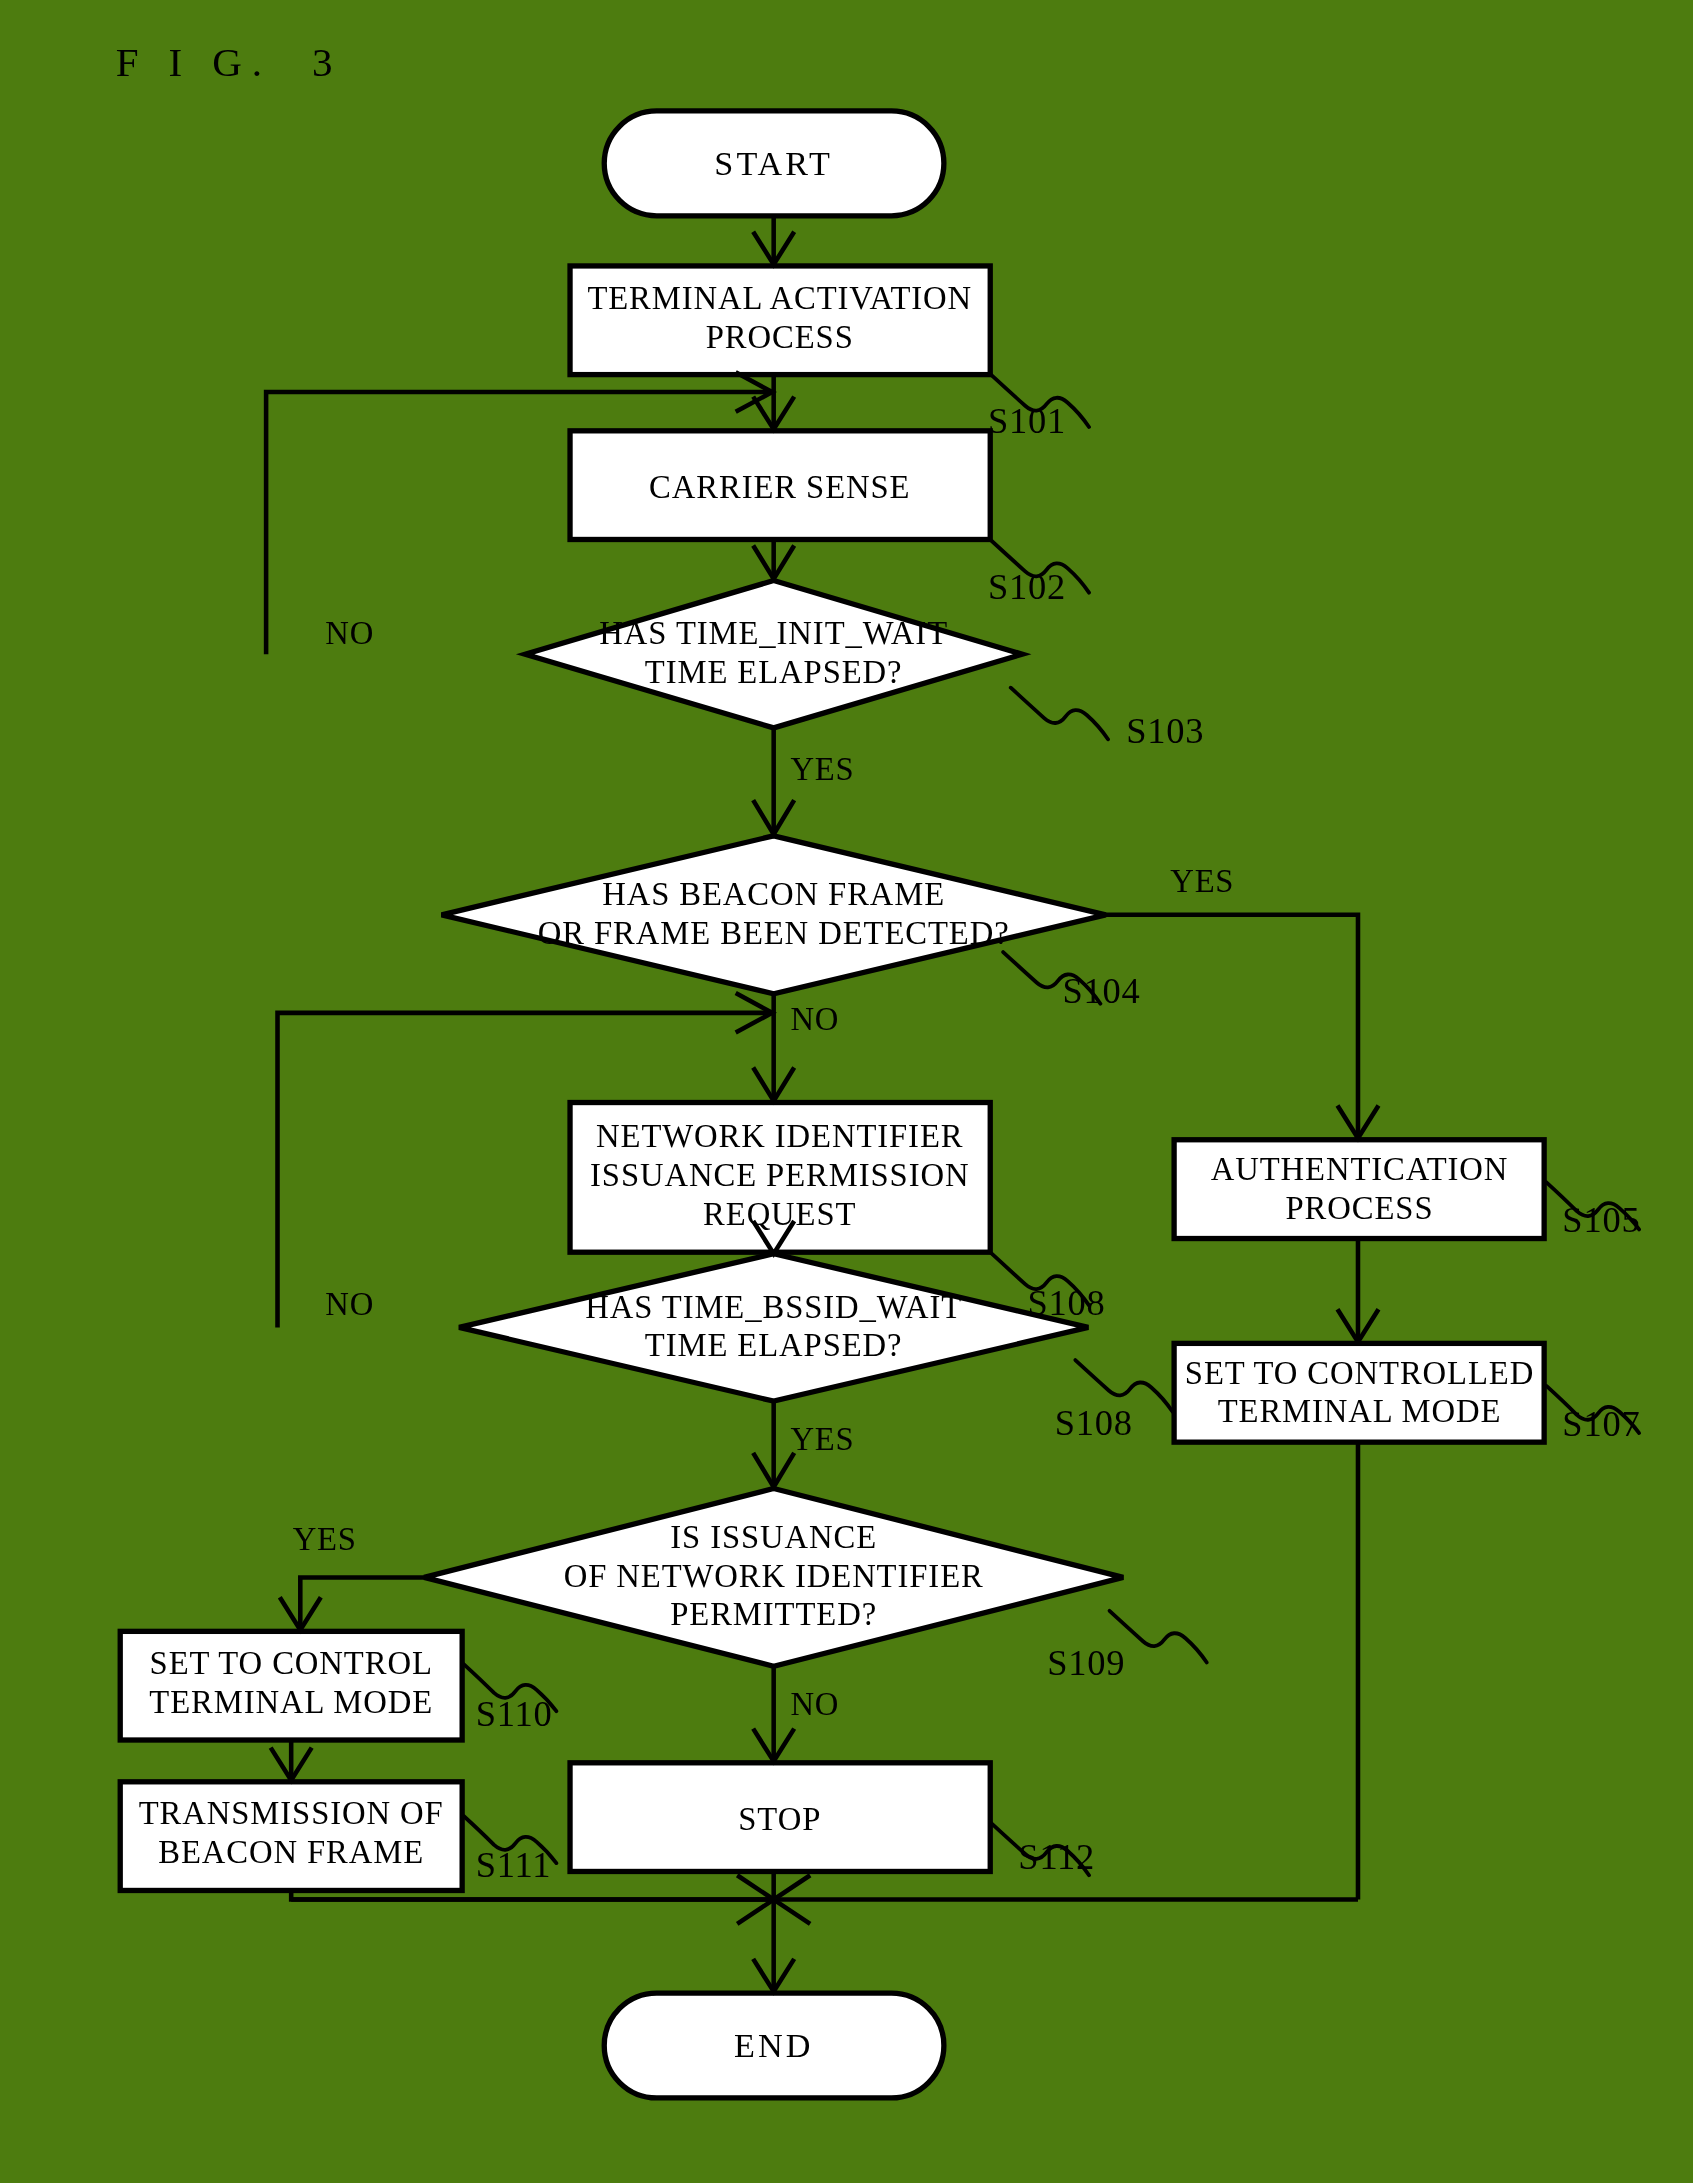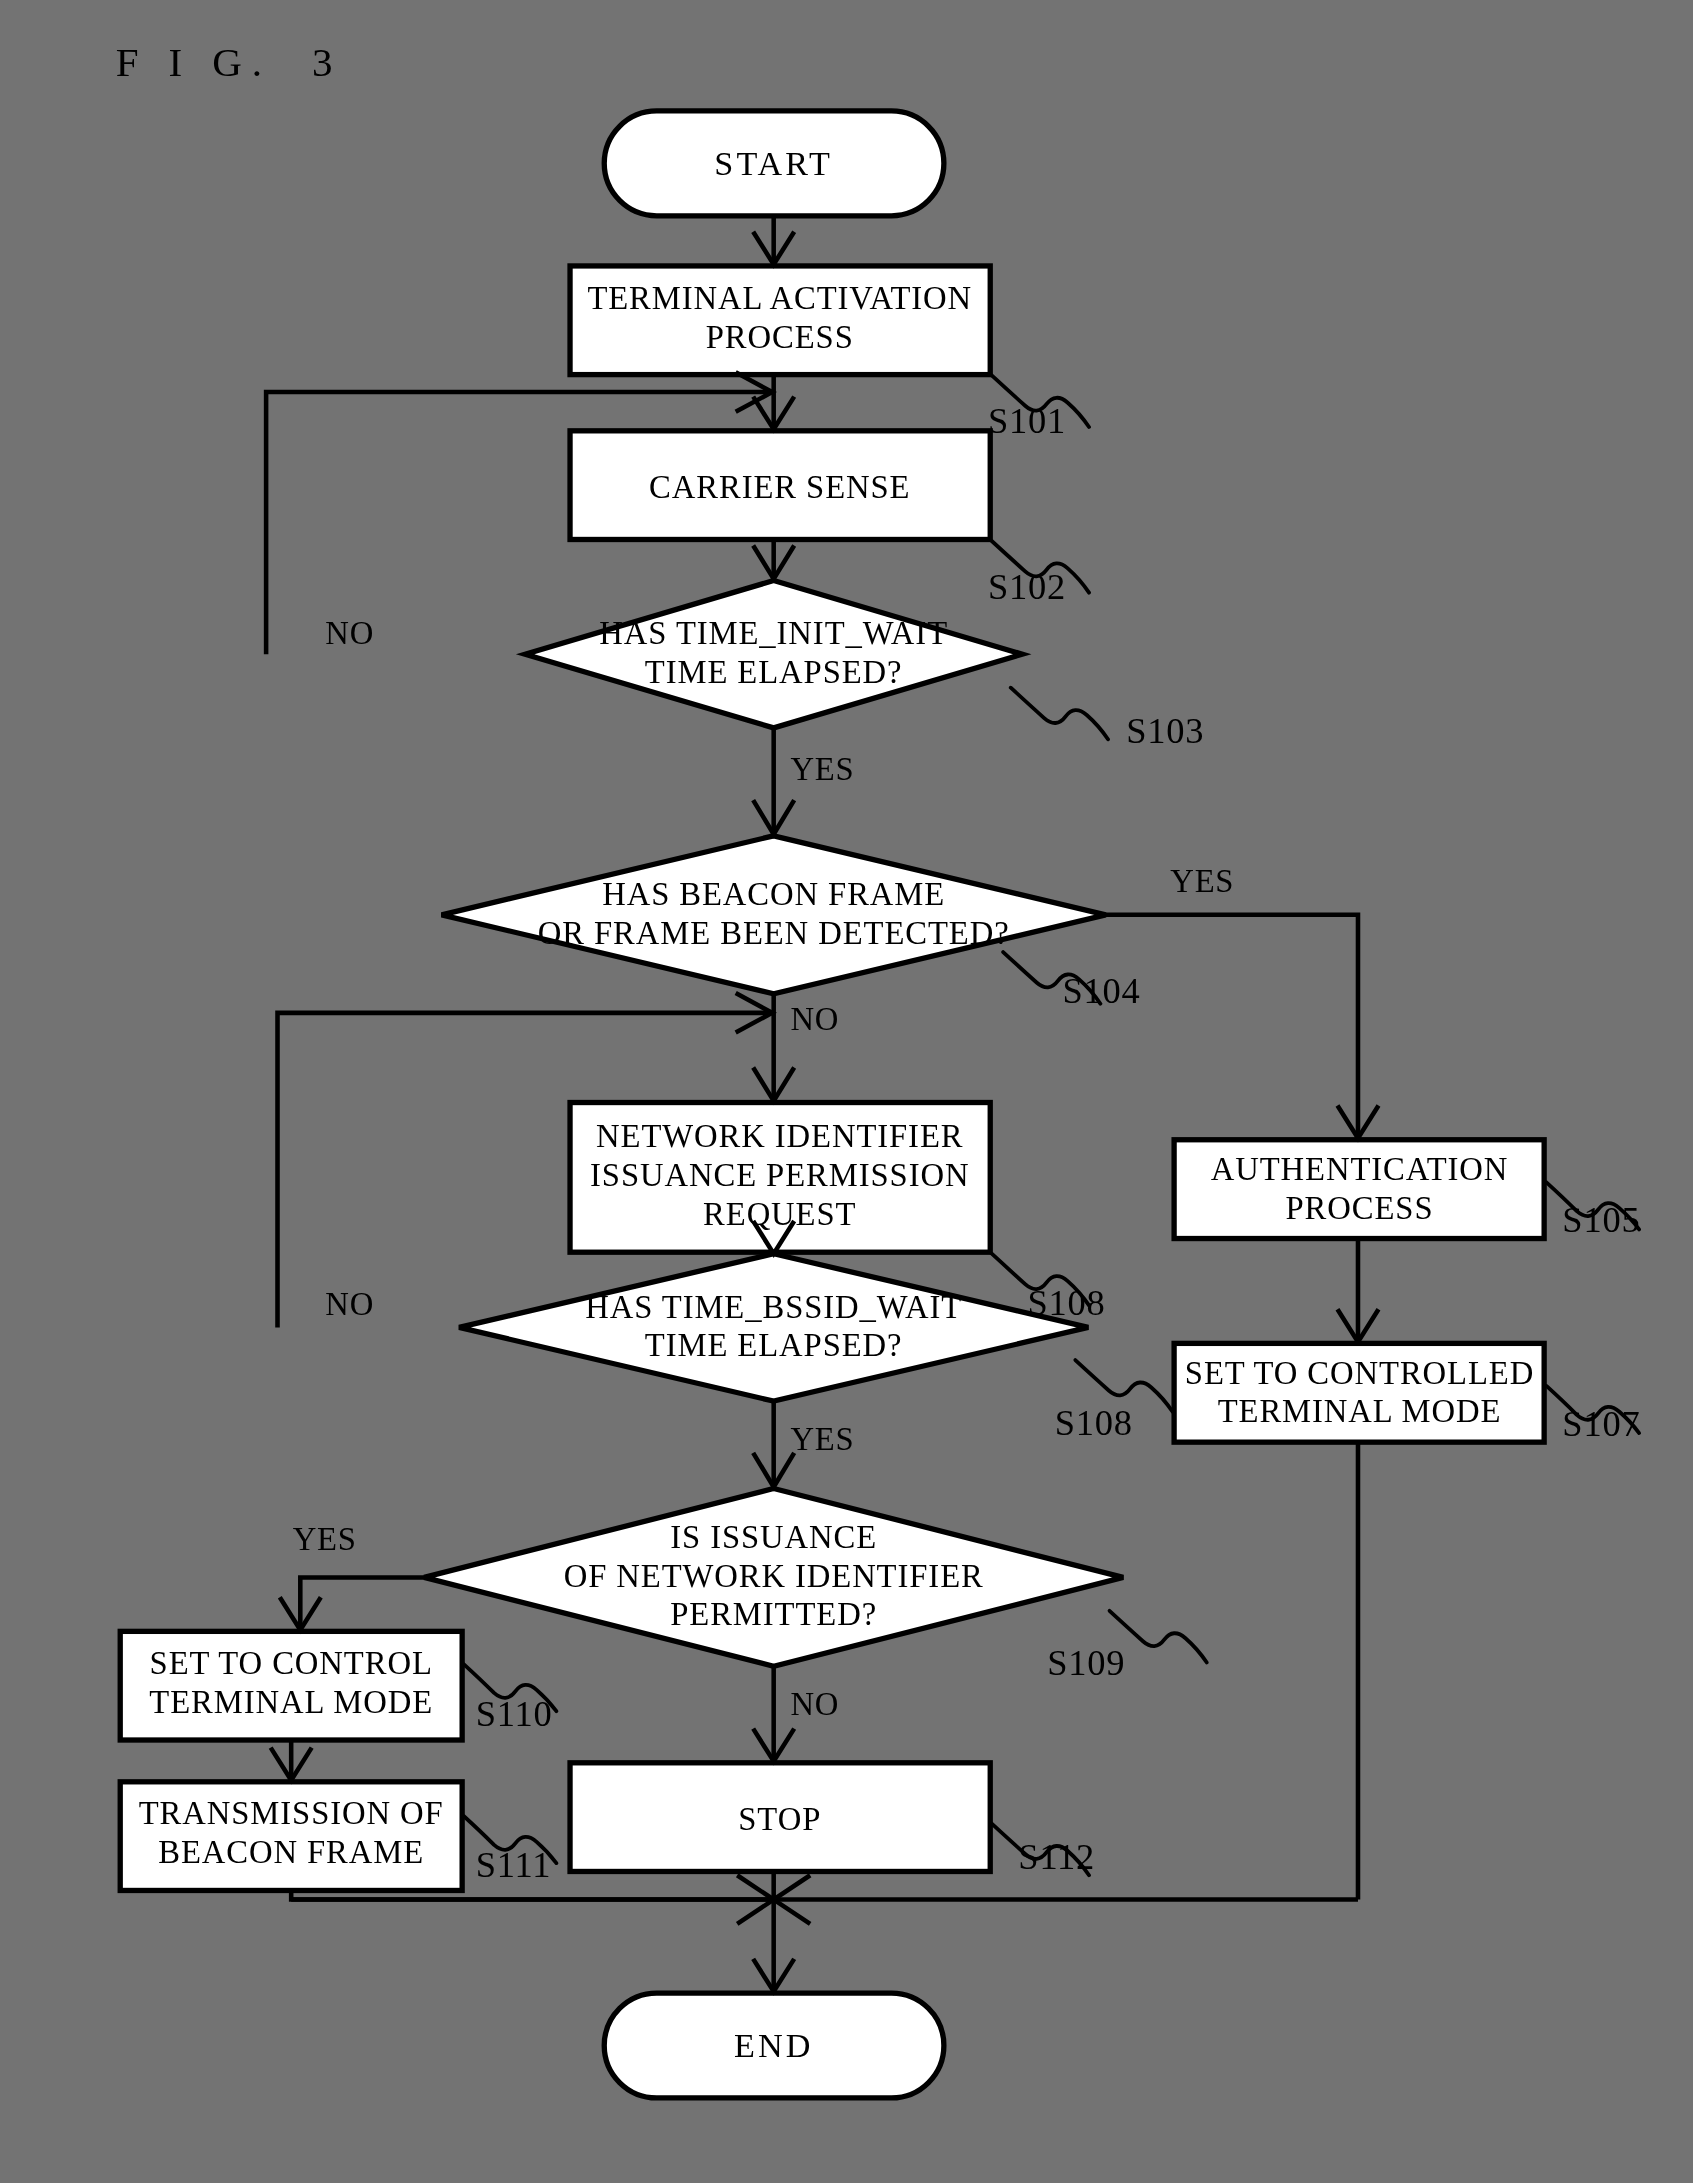--- a/index.html
+++ b/index.html
@@ -11,7 +11,7 @@
     position: relative;
     width: 1694px;
     height: 2183px;
-    background: #737373;
+    background: #4d7c0f;
     overflow: hidden;
     font-family: "Liberation Serif", "DejaVu Serif", serif;
   }

